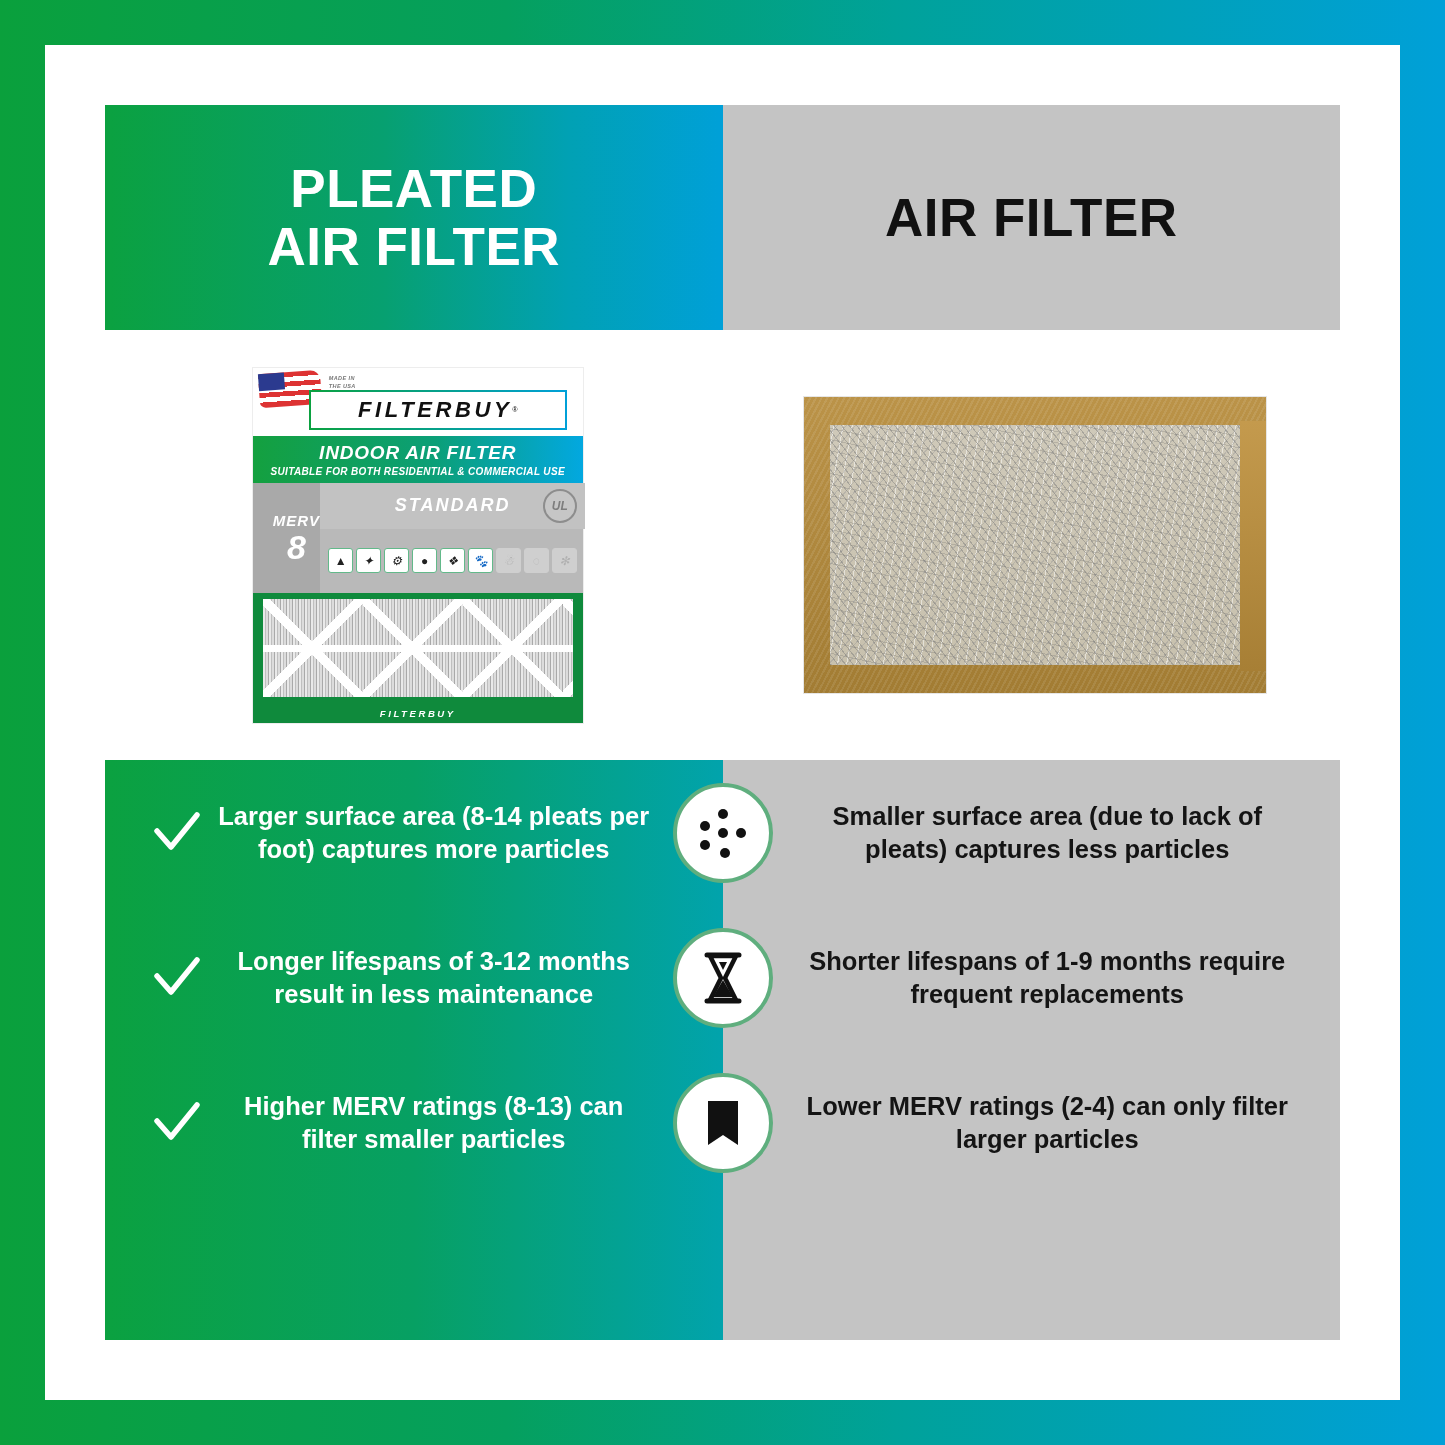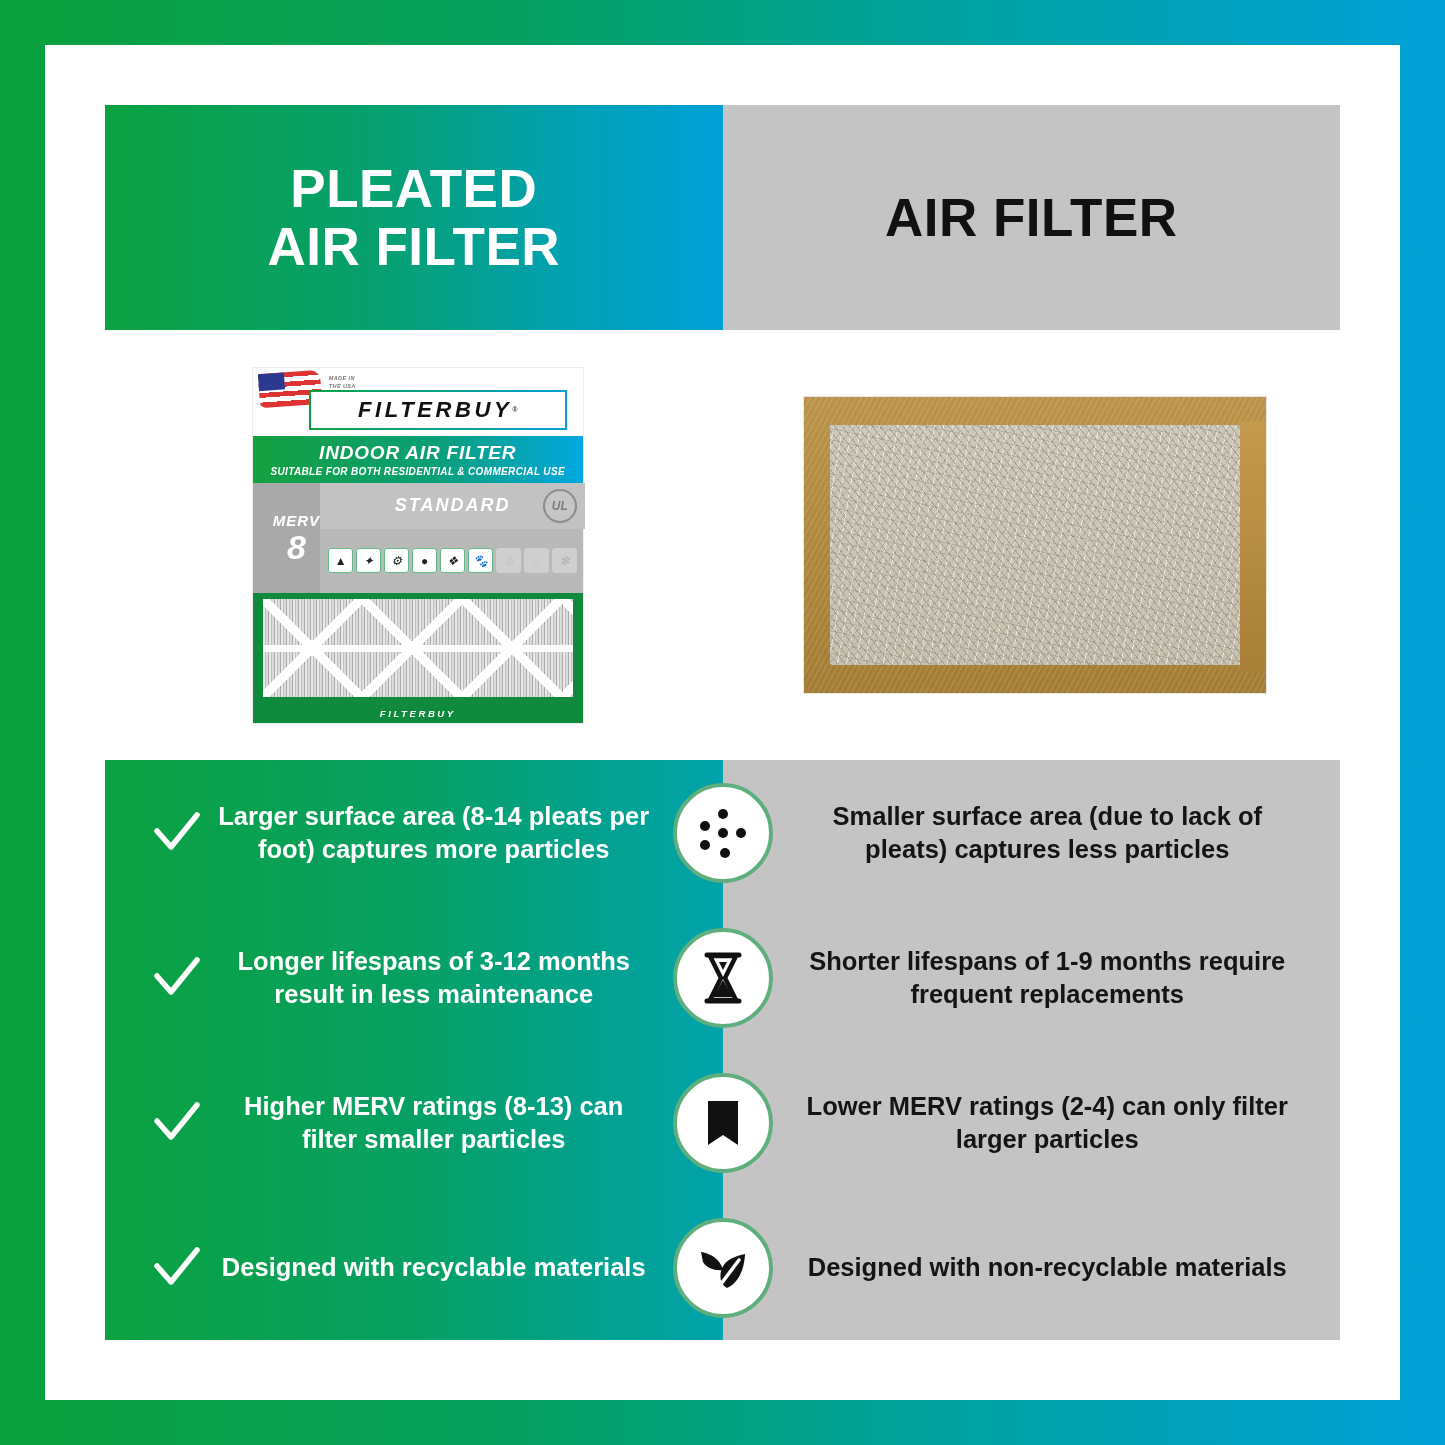--- a/index.html
+++ b/index.html
@@ -289,26 +289,6 @@
         </div>
       </div>
 
-      <div class="row">
-        <div class="side side-left">
-          <div class="check">
-            <svg viewBox="0 0 52 52">
-                <path d="M6 24 L20 40 L46 8" fill="none" stroke="#ffffff" stroke-width="5.5" stroke-linecap="round" stroke-linejoin="round"></path>
-              </svg>
-          </div>
-          <div class="txt txt-left">Designed with recyclable materials</div>
-        </div>
-        <div class="mid-ico">
-          <svg viewBox="0 0 56 56">
-            <path d="M6 12 C6 12 24 14 28 30 C28 30 14 32 8 22 Z" fill="#111"></path>
-            <path d="M50 14 C50 14 50 40 32 48 C22 42 24 26 34 20 C40 16 50 14 50 14 Z" fill="#111"></path>
-            <path d="M44 20 L26 44" stroke="#fff" stroke-width="3.5" stroke-linecap="round"></path>
-          </svg>
-        </div>
-        <div class="side side-right">
-          <div class="txt txt-right">Designed with non-recyclable materials</div>
-        </div>
-      </div>
 
     </div>
   </div>

